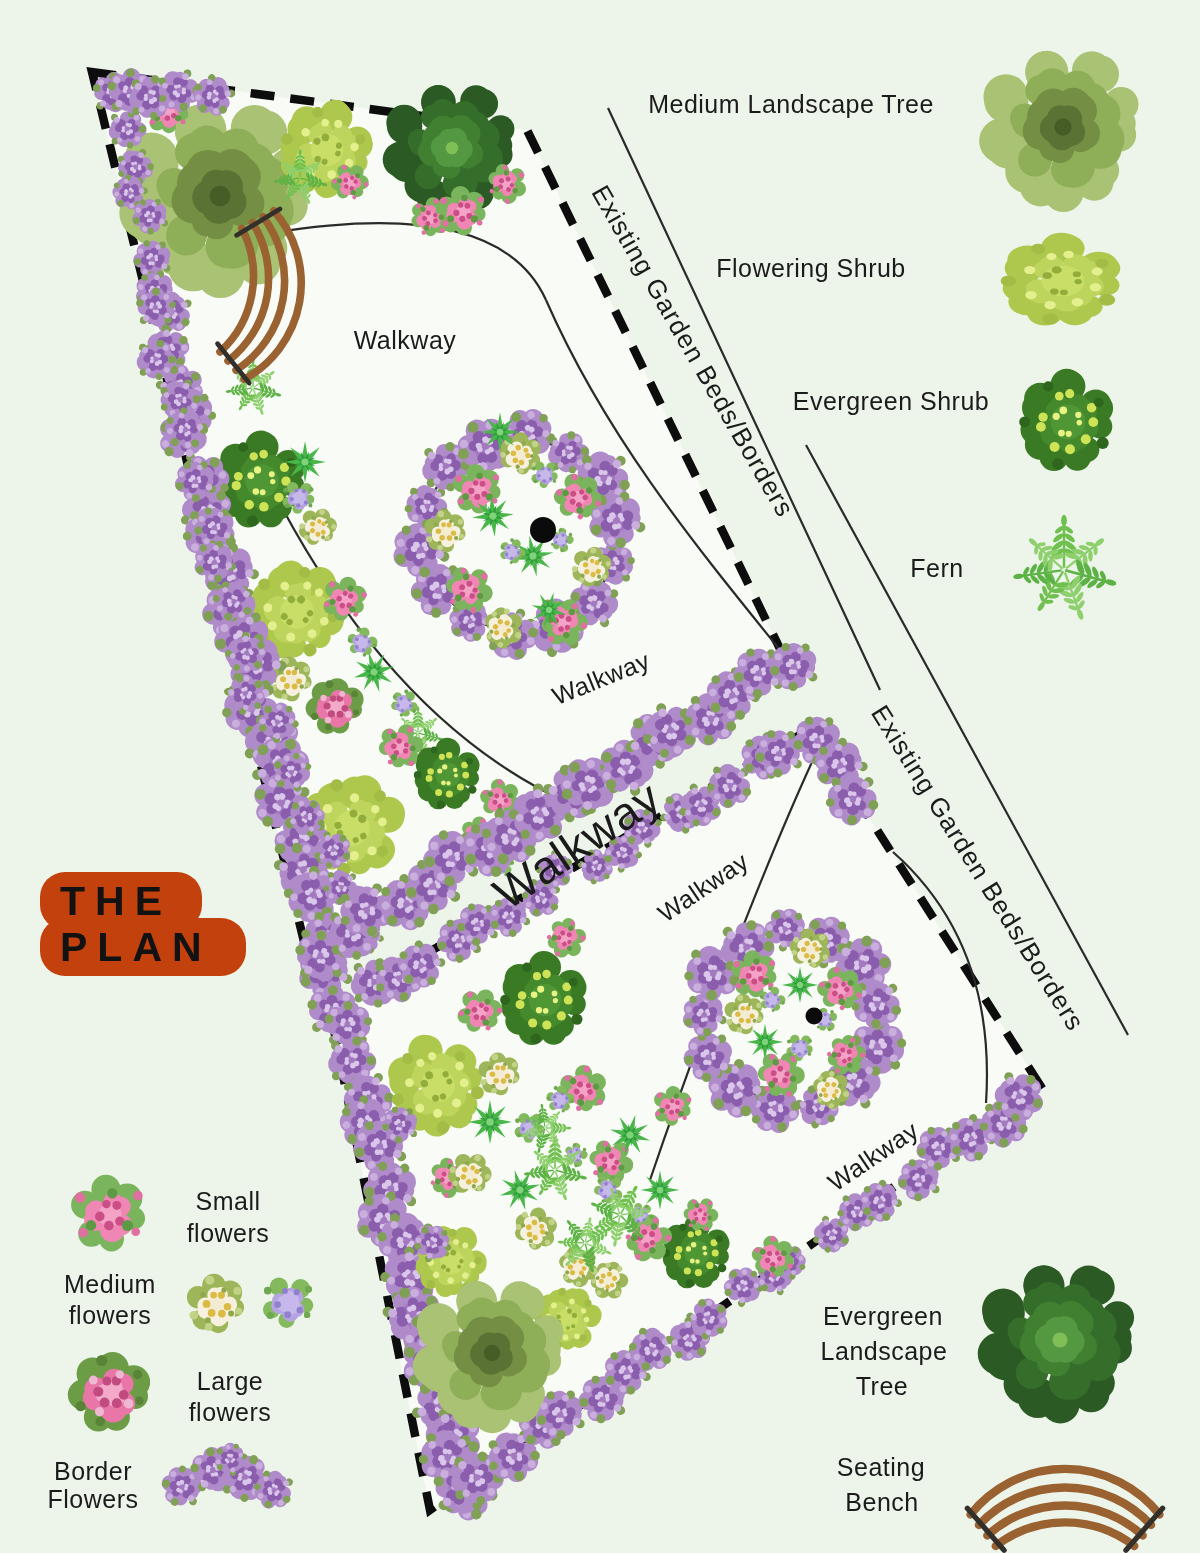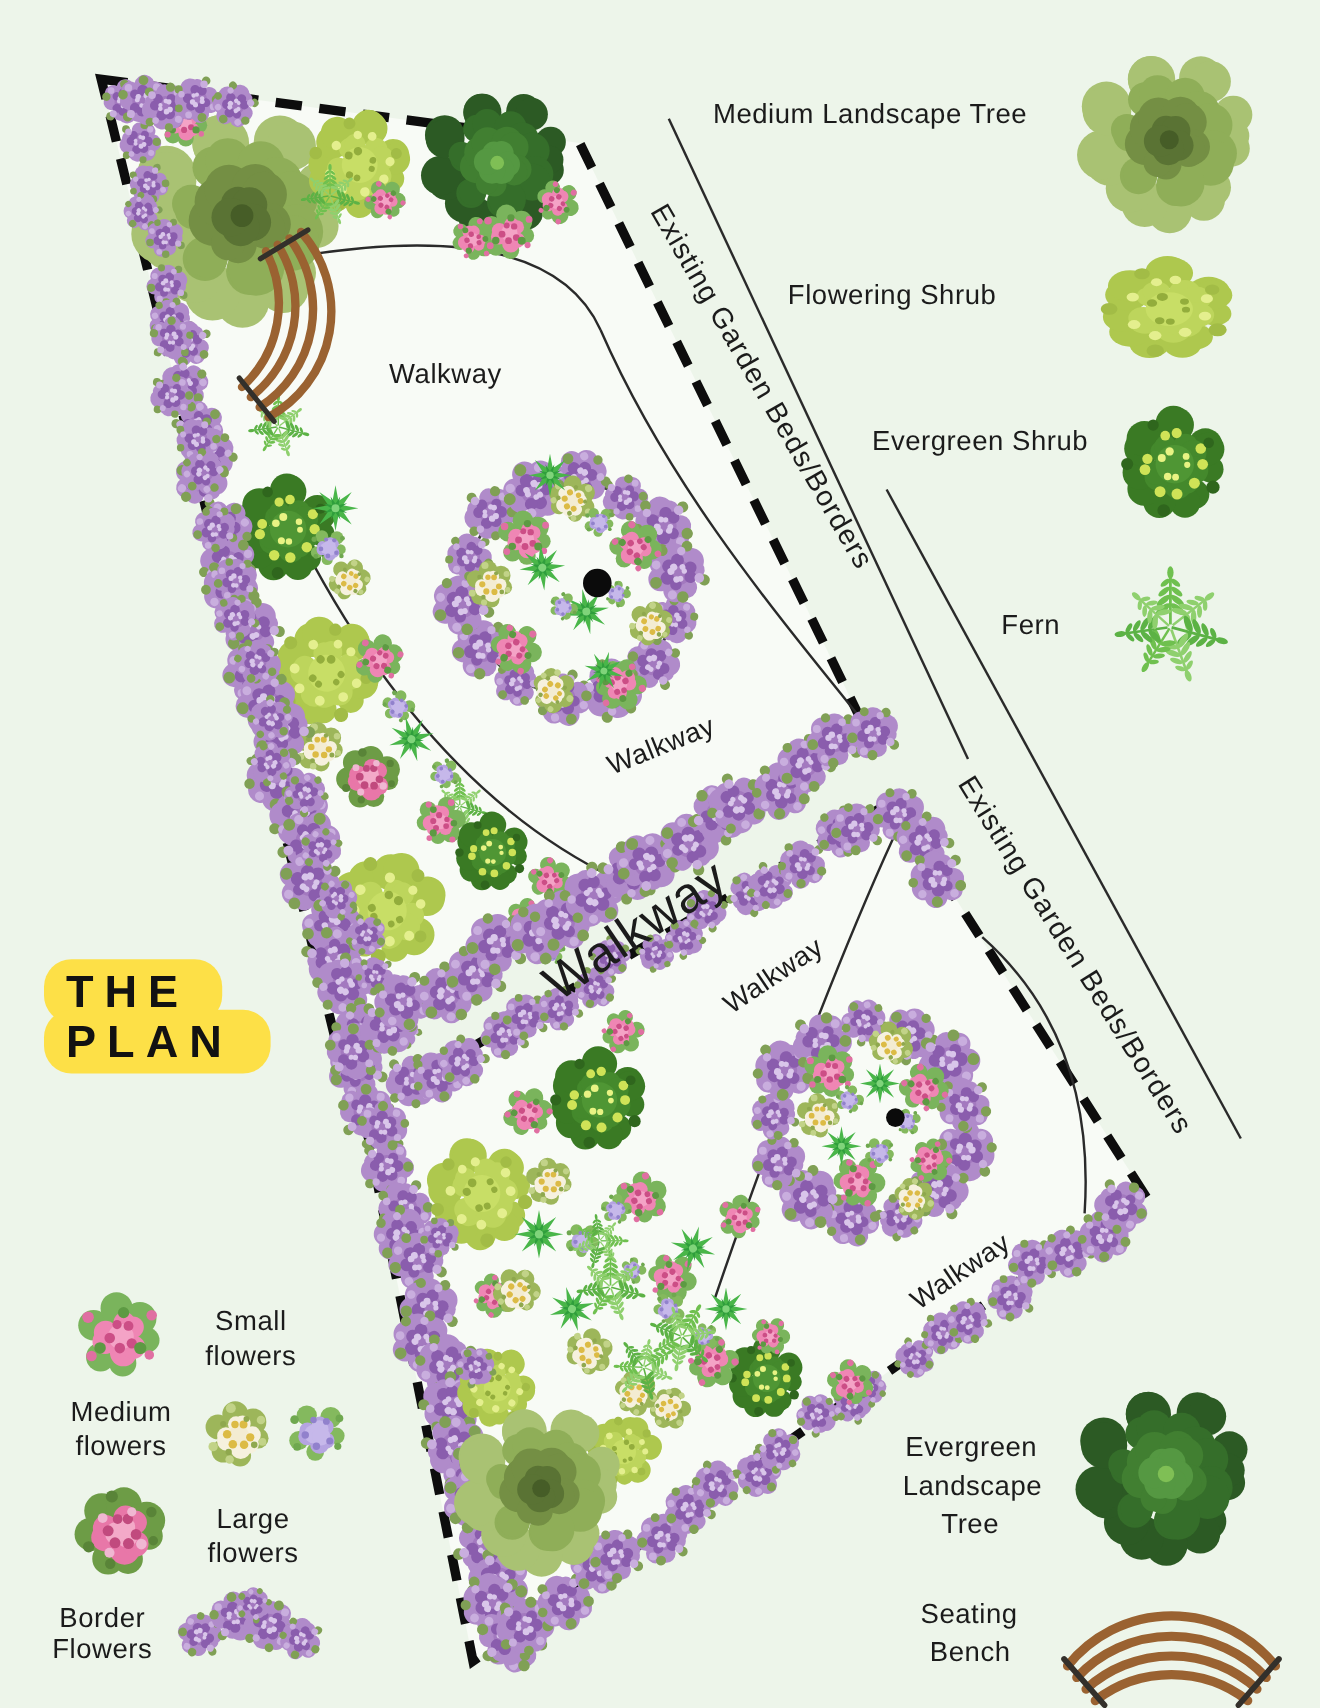--- a/index.html
+++ b/index.html
@@ -13,7 +13,7 @@
   .plotfill{fill:#f8fbf6;stroke:none;}
   .thin{fill:none;stroke:#2a2a2a;stroke-width:2.2;}
   .title-badge{position:absolute;left:40px;top:872px;}
-  .trow{display:block;width:max-content;background:#fde047;border-radius:25px;
+  .trow{display:block;width:max-content;background:#c2410c;border-radius:25px;
         padding:5px 30px 5px 20px;margin-top:-12px;
         font-size:41px;font-weight:bold;letter-spacing:10px;color:#121212;line-height:48px;}
   .trow:first-child{margin-top:0;}

